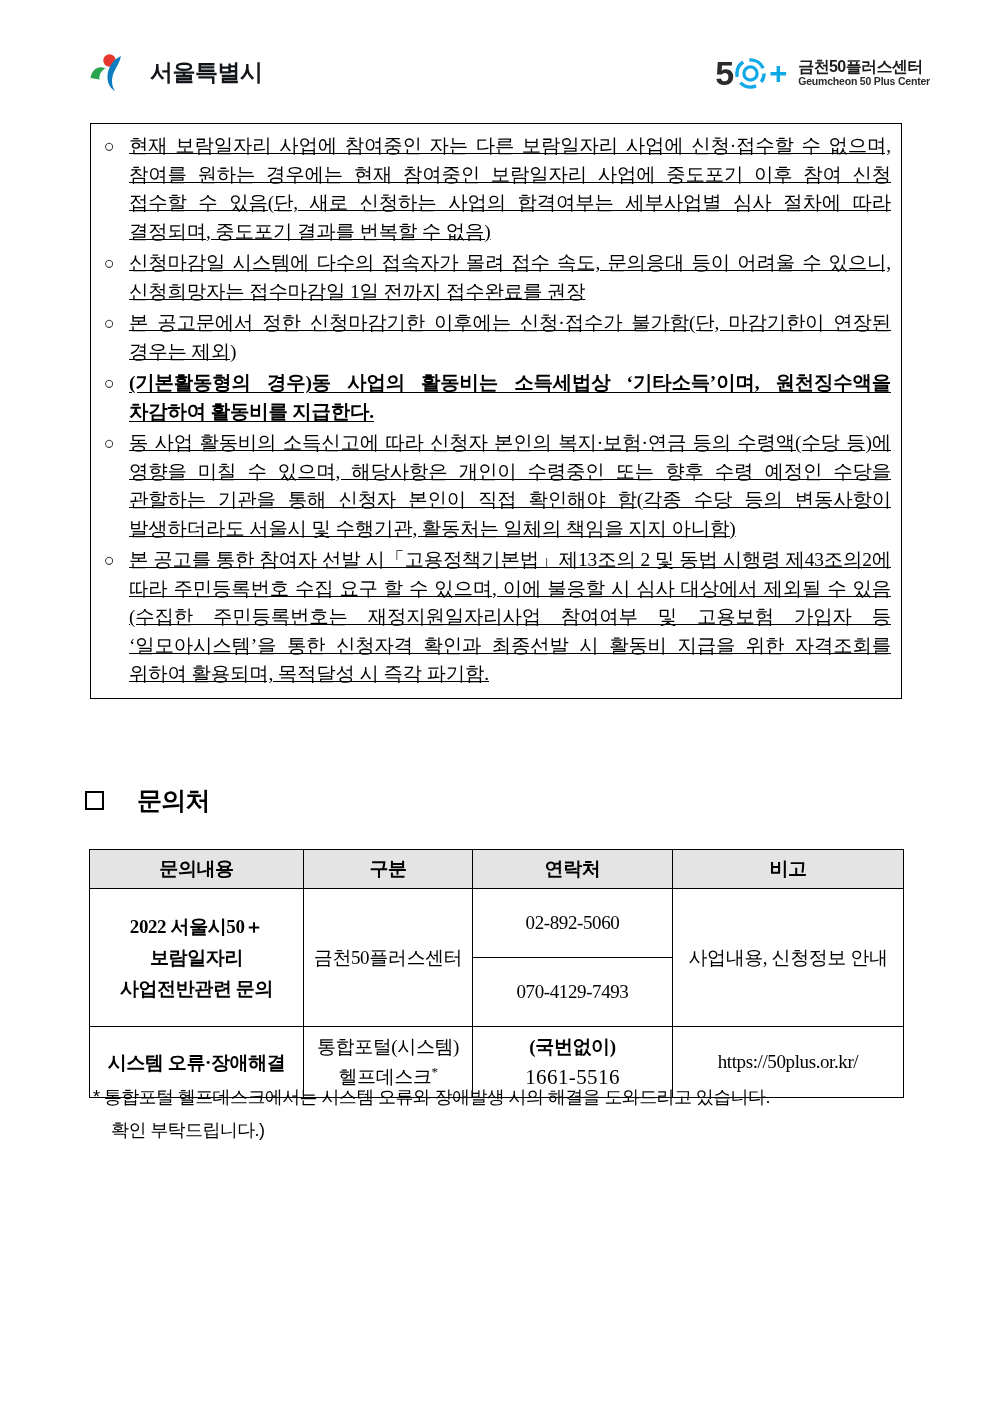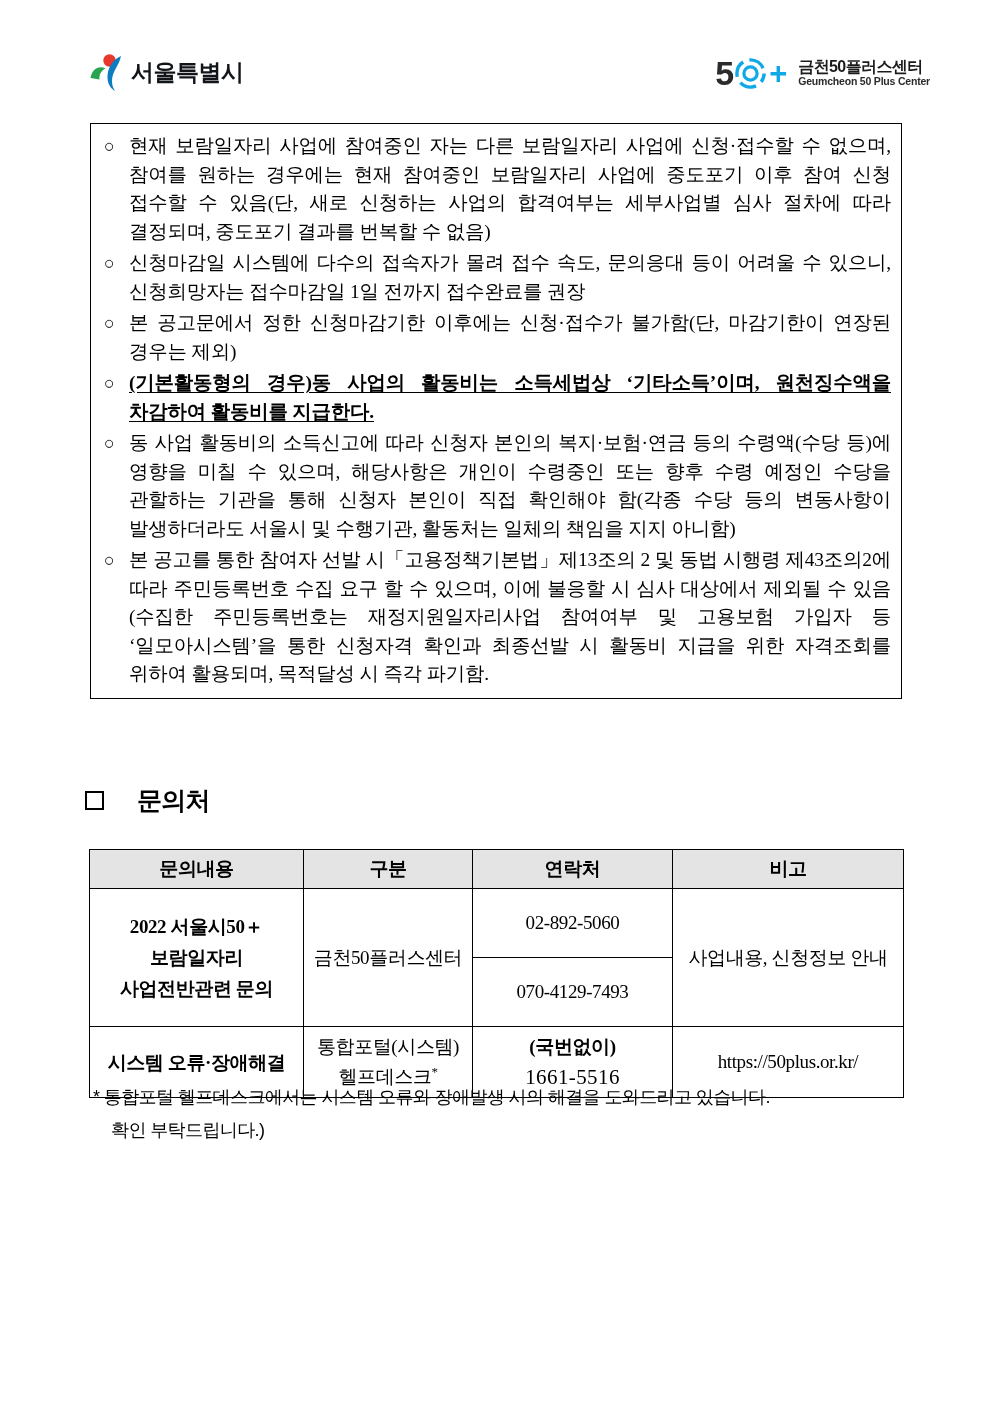--- a/index.html
+++ b/index.html
@@ -30,7 +30,7 @@
     top: 0;
     display: flex;
     align-items: center;
-    gap: 1px;
+    gap: 20px;
     text-align: center;
   }
   .seoul-mark {

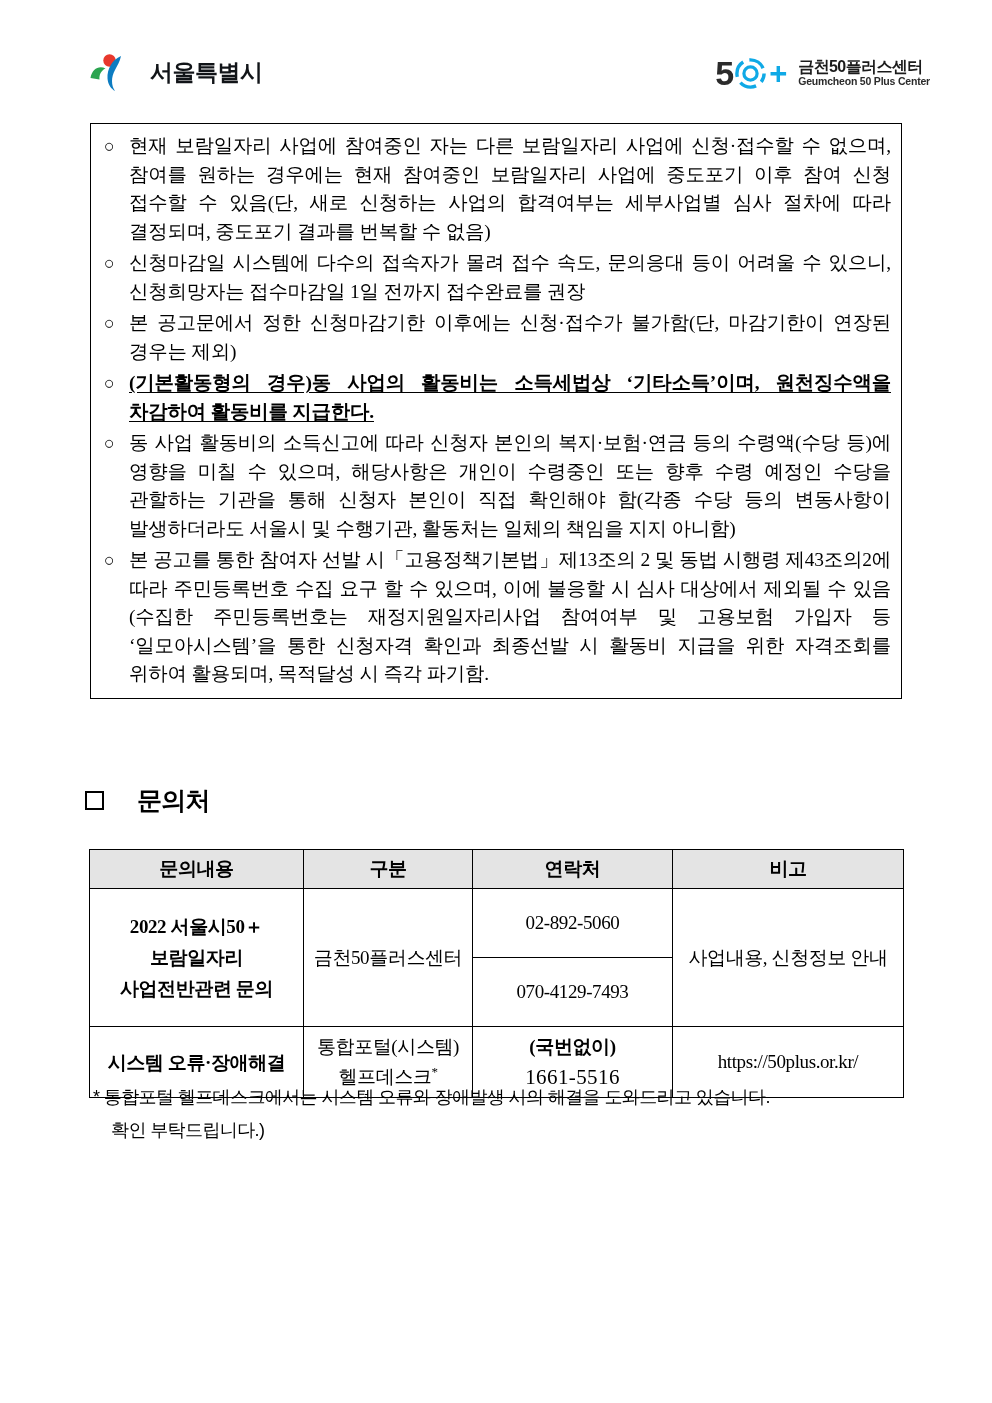--- a/index.html
+++ b/index.html
@@ -135,6 +135,7 @@
     text-justify: inter-character;
     letter-spacing: -0.15px;
     word-break: keep-all;
+    text-decoration: underline;
   }
   .bullet-text.emph {
     font-weight: 700;

